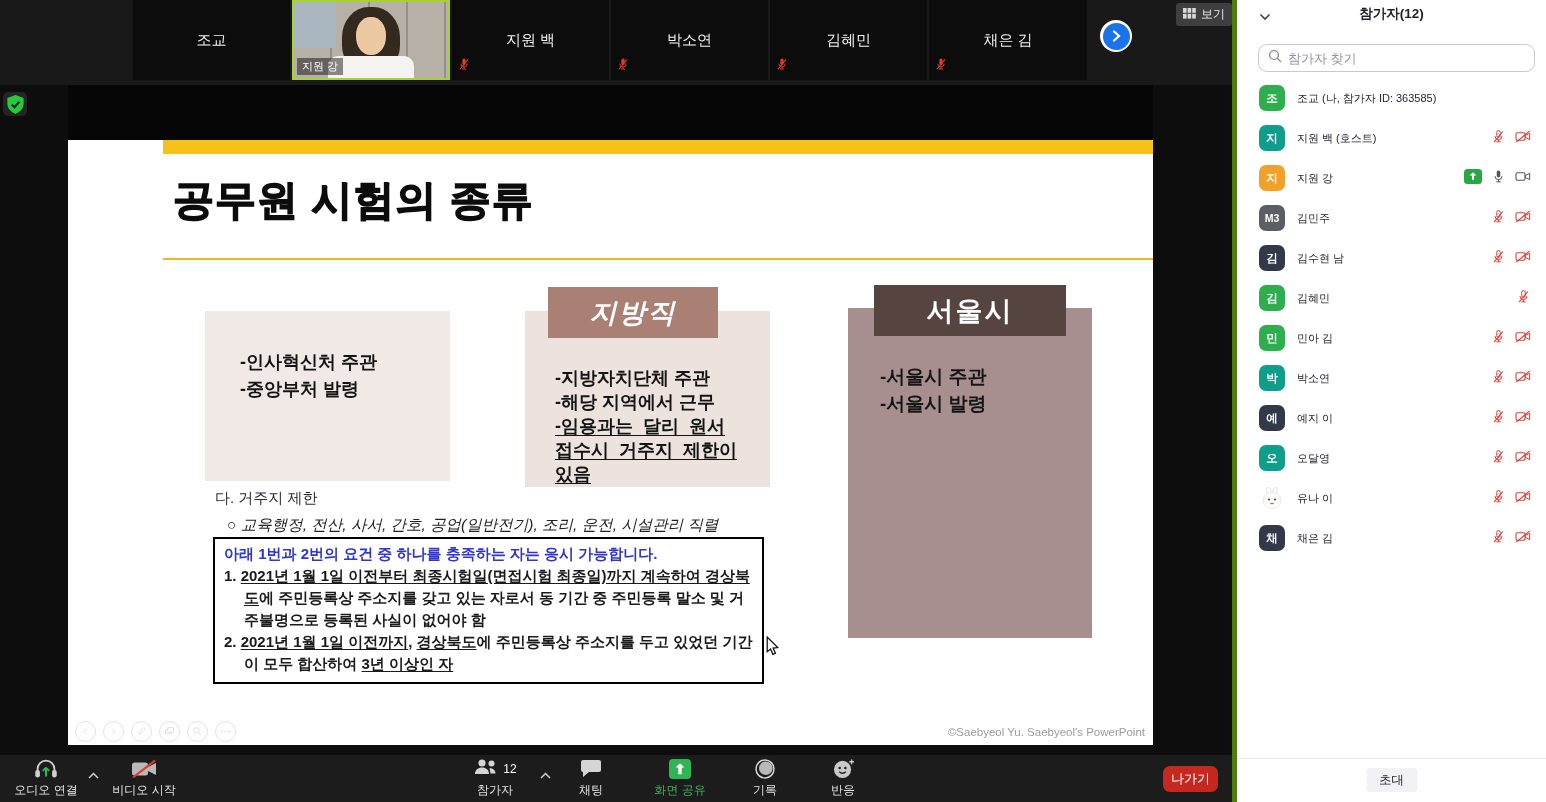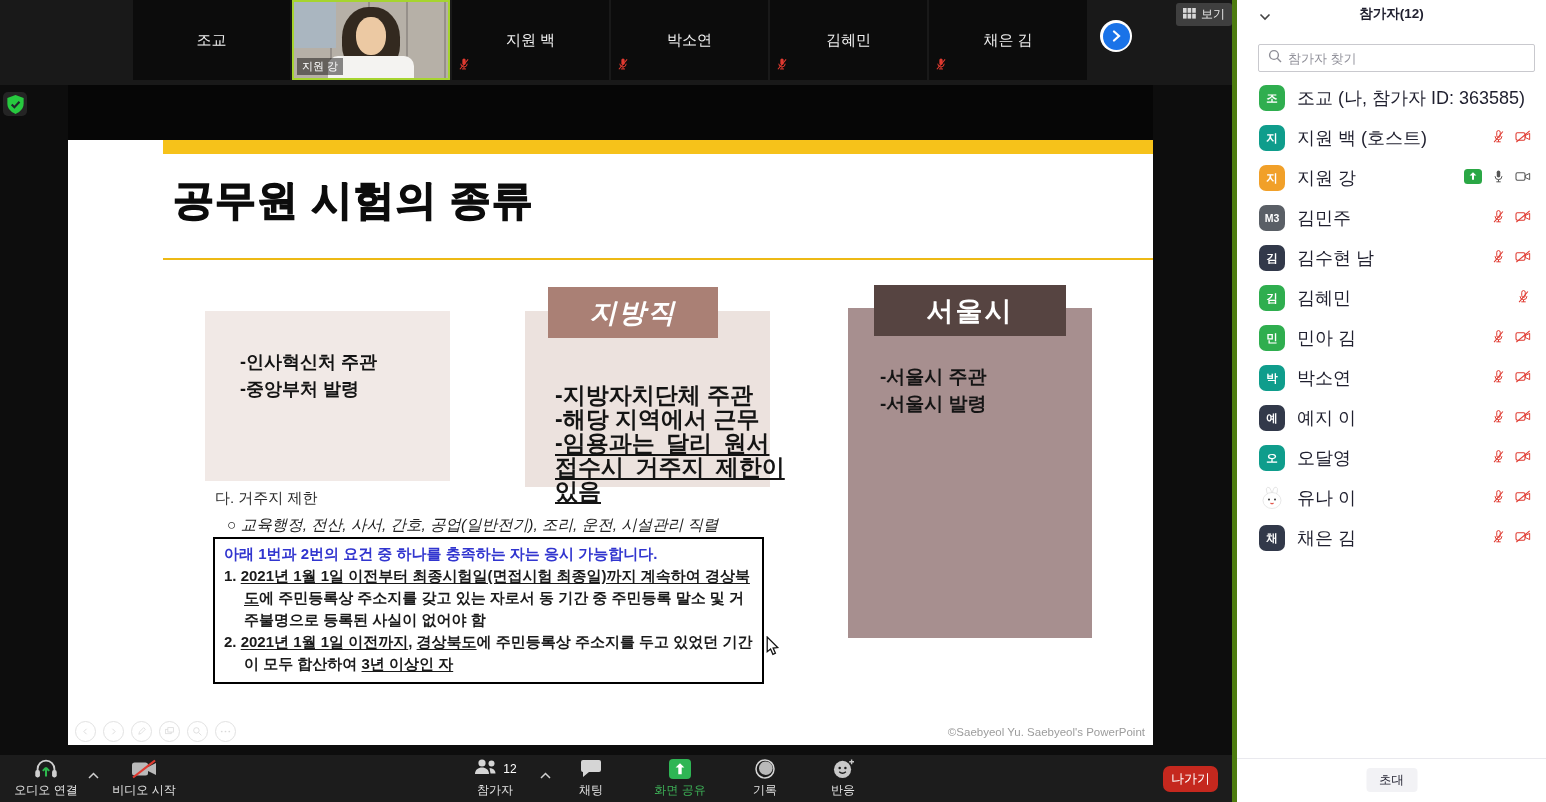--- a/index.html
+++ b/index.html
@@ -87,7 +87,7 @@
   #panel-title { position:absolute; left:0; right:0; top:5px; text-align:center; font-weight:700; font-size:13.5px; }
   #panel-collapse { position:absolute; left:22px; top:7px; cursor:pointer; }
   #search-box { position:absolute; left:21px; top:44px; width:277px; height:28px; border:1px solid #c9c9ce;
-    border-radius:2px; display:flex; align-items:center; padding-left:9px; gap:6px; background:#fff; }
+    border-radius:9px; display:flex; align-items:center; padding-left:9px; gap:6px; background:#fff; }
   #search-box input { border:none; outline:none; flex:1; font-size:13px; color:#333; background:transparent;
     font-family:"Liberation Sans",sans-serif; }
   #search-box input::placeholder { color:#92929b; }

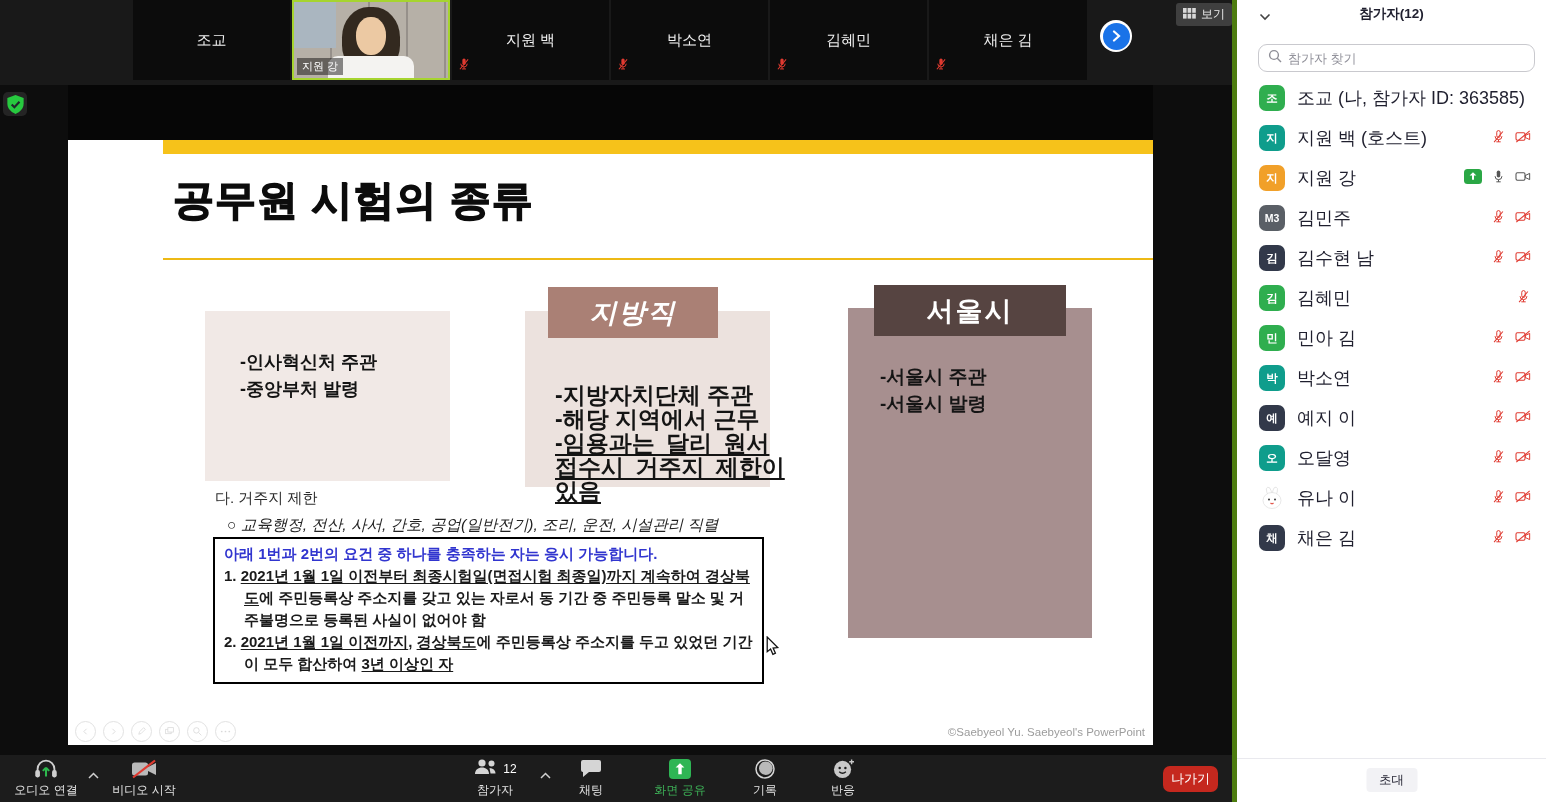--- a/index.html
+++ b/index.html
@@ -95,7 +95,7 @@
   .prow { position:relative; height:40px; display:flex; align-items:center; padding-left:22px; cursor:pointer; }
   .pav { width:26px; height:26px; border-radius:7px; display:flex; align-items:center; justify-content:center;
     color:#fff; font-size:11.5px; font-weight:700; flex:0 0 26px; }
-  .pname { margin-left:12px; font-size:18px; }
+  .pname { margin-left:12px; font-size:11px; }
   .picons { margin-left:auto; margin-right:15px; display:flex; gap:9px; align-items:center; }
   #panel-divider { position:absolute; left:0; right:0; top:758px; height:1px; background:#e9e9ee; }
   #invite-btn { position:absolute; left:50%; transform:translateX(-50%); top:768px; height:24px;

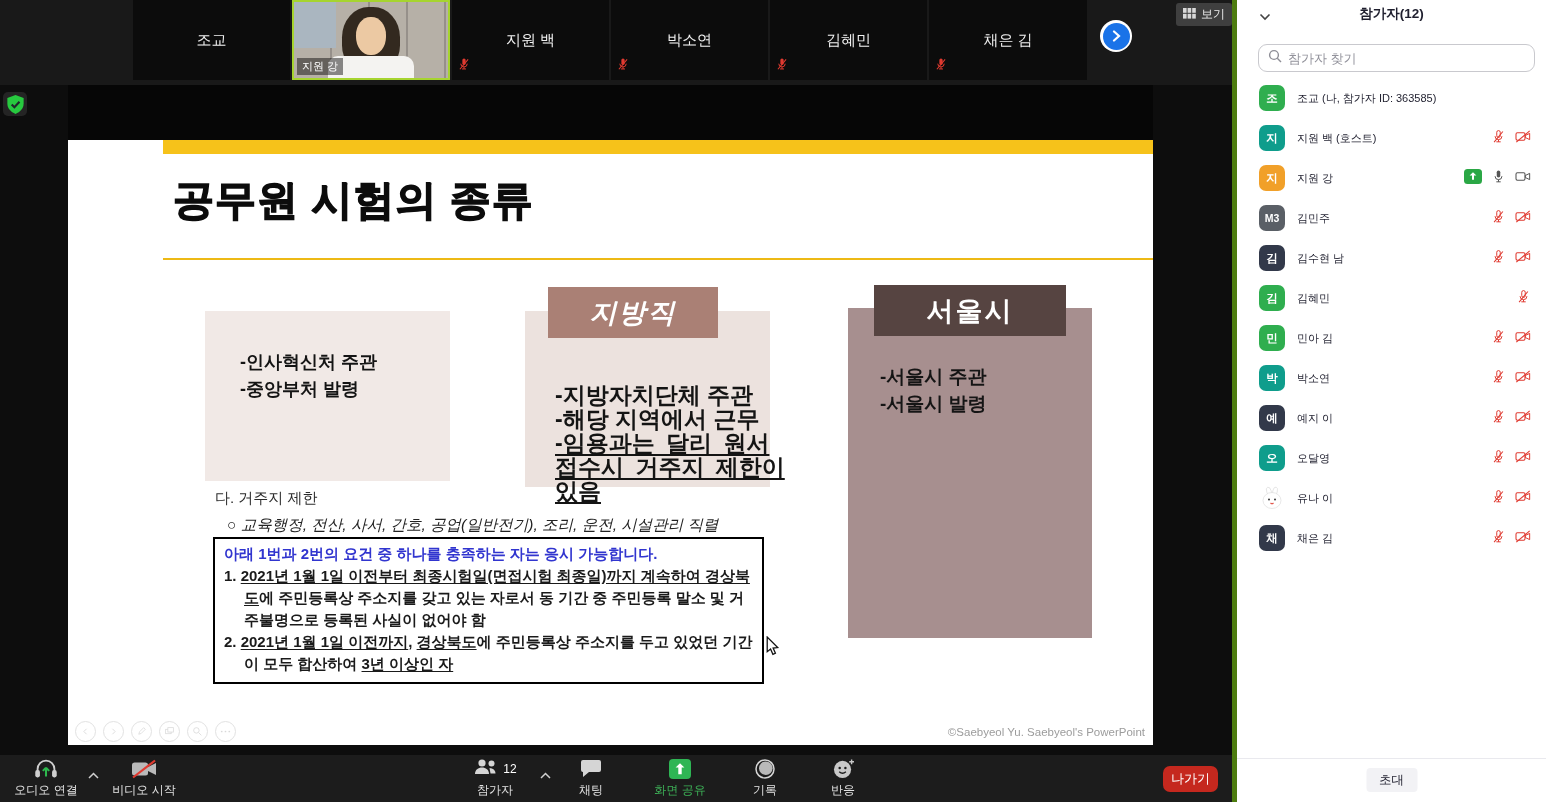--- a/index.html
+++ b/index.html
@@ -49,7 +49,7 @@
   #col1-text { position:absolute; left:172px; top:264px; font-size:18px; font-weight:700; color:#141414; line-height:27px; }
   #col2-body { left:457px; top:226px; width:245px; height:176px; background:#ece2de; }
   #col2-head { left:480px; top:202px; width:170px; height:51px; background:#aa8075; color:#fff;font-style:italic; }
-  #col2-text { position:absolute; left:487px; top:281px; font-size:23px; font-weight:700; color:#141414; line-height:24px;margin-top:17px; }
+  #col2-text { position:absolute; left:487px; top:281px; font-size:18px; font-weight:700; color:#141414; line-height:24px; }
   #col2-text .uline { text-decoration:underline; text-underline-offset:3px; word-spacing:5px; }
   #col3-body { left:780px; top:223px; width:244px; height:330px; background:#a78f8f; }
   #col3-head { left:806px; top:200px; width:192px; height:51px; background:#564441; color:#fff; }

